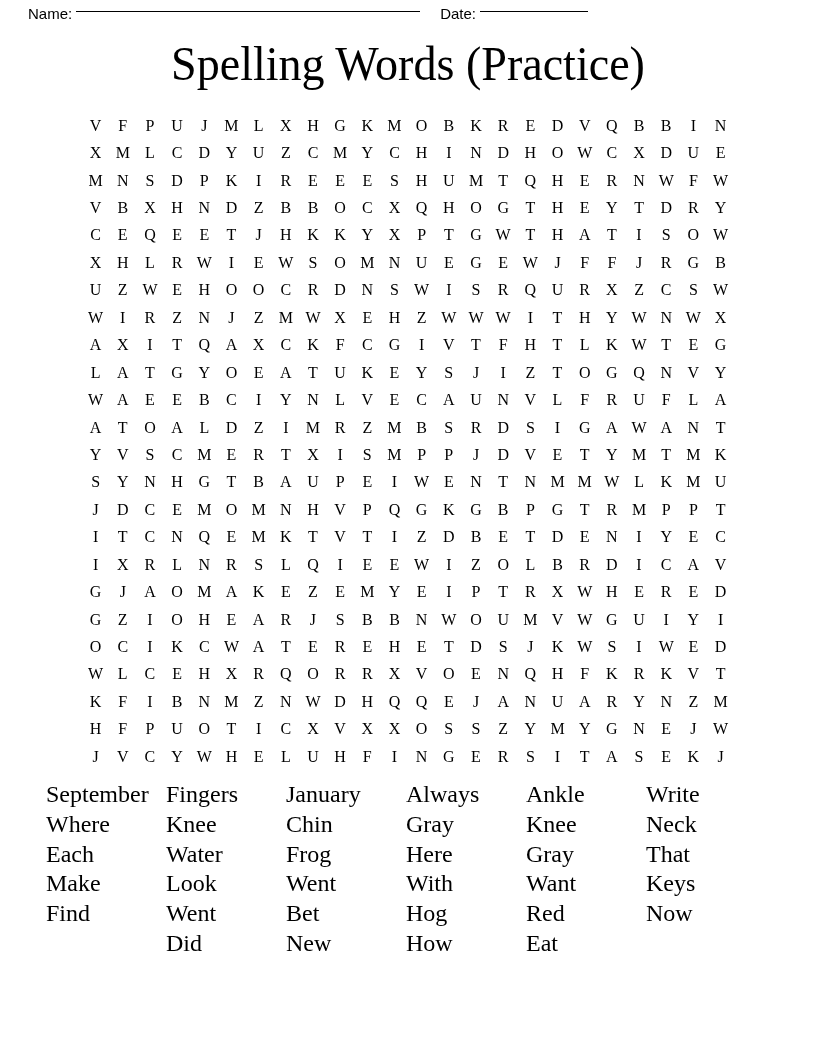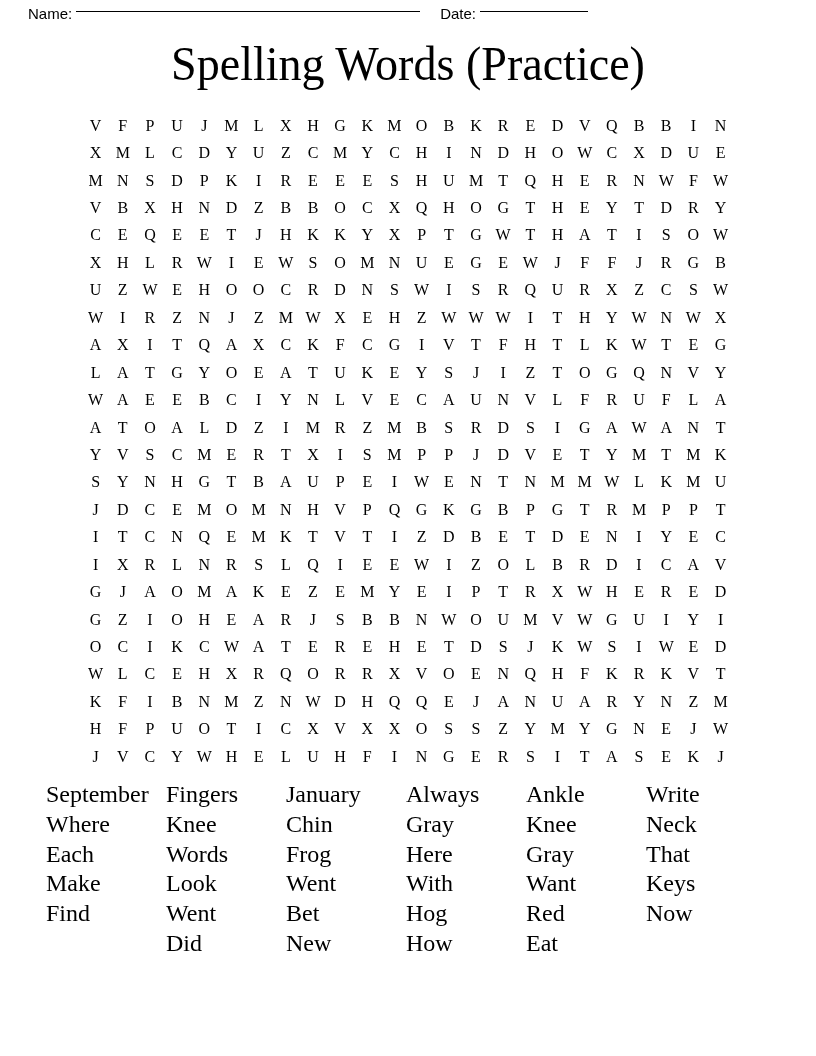--- a/index.html
+++ b/index.html
@@ -758,7 +758,7 @@
     <div class="word-col">
       <div class="word-item">Fingers</div>
       <div class="word-item">Knee</div>
-      <div class="word-item">Words</div>
+      <div class="word-item">Water</div>
       <div class="word-item">Look</div>
       <div class="word-item">Went</div>
       <div class="word-item">Did</div>

